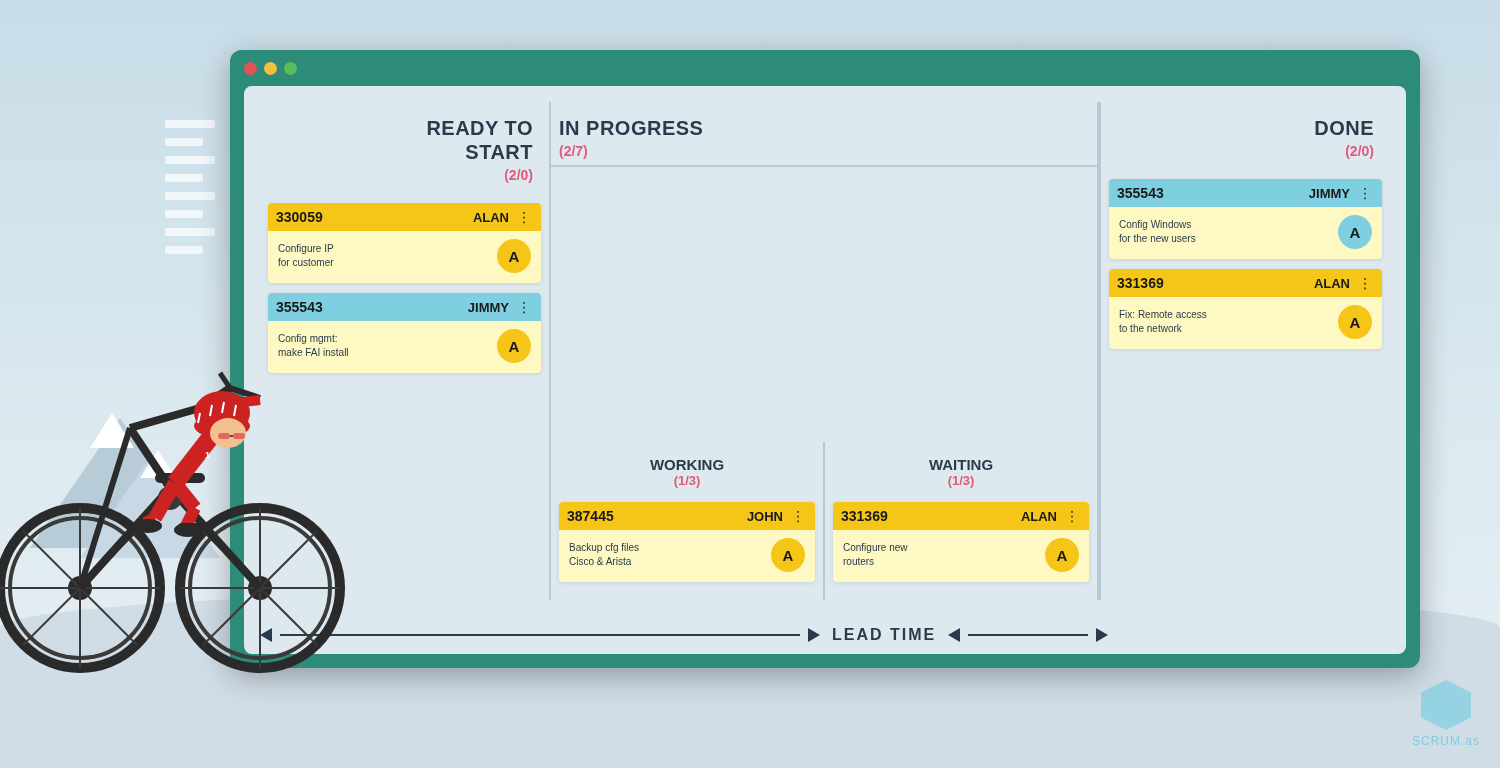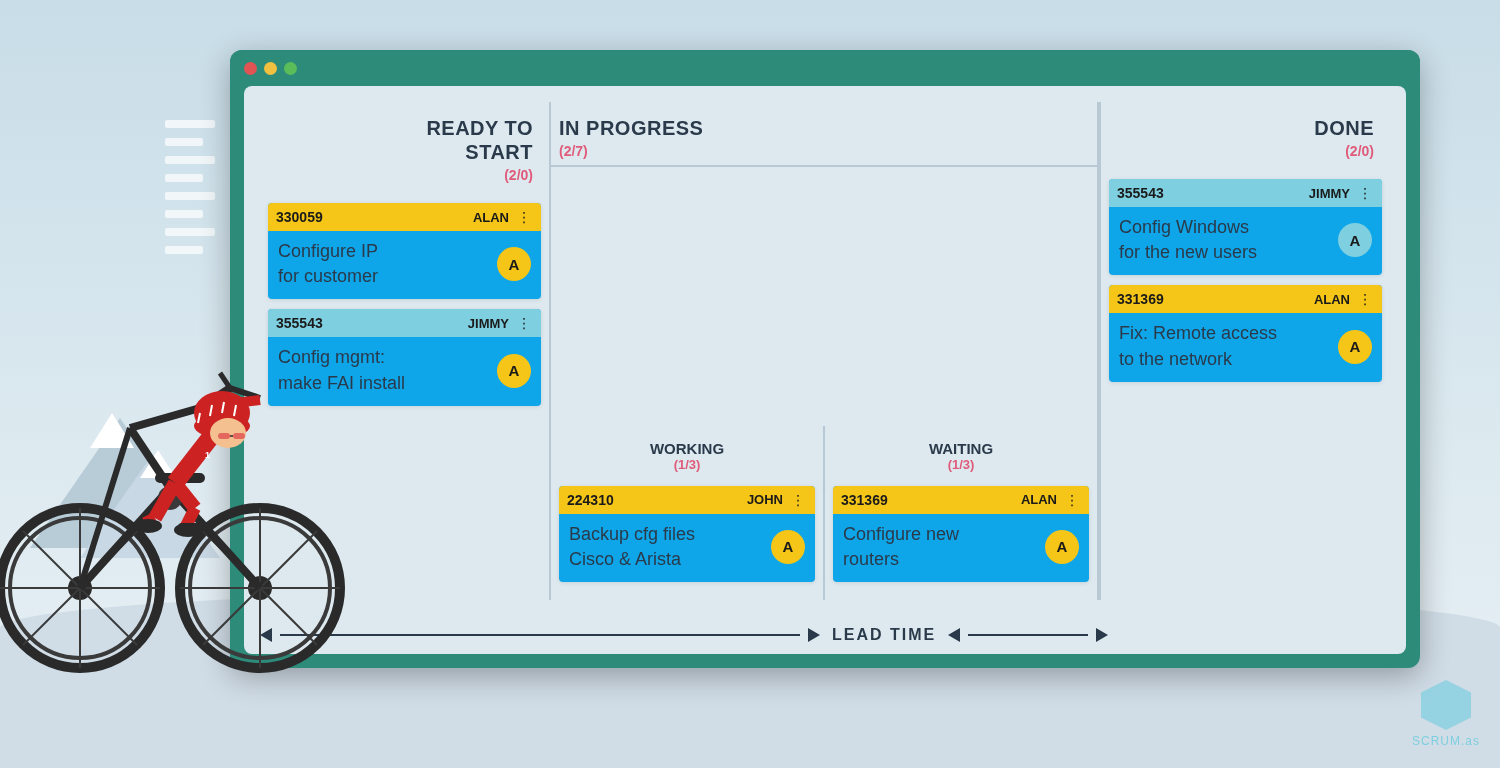--- a/index.html
+++ b/index.html
@@ -200,7 +200,7 @@
 
     
     .task-card {
-      background: #0ea5e9;
+      background: #fef9c3;
       border-radius: 4px;
       margin-bottom: 10px;
       overflow: hidden;

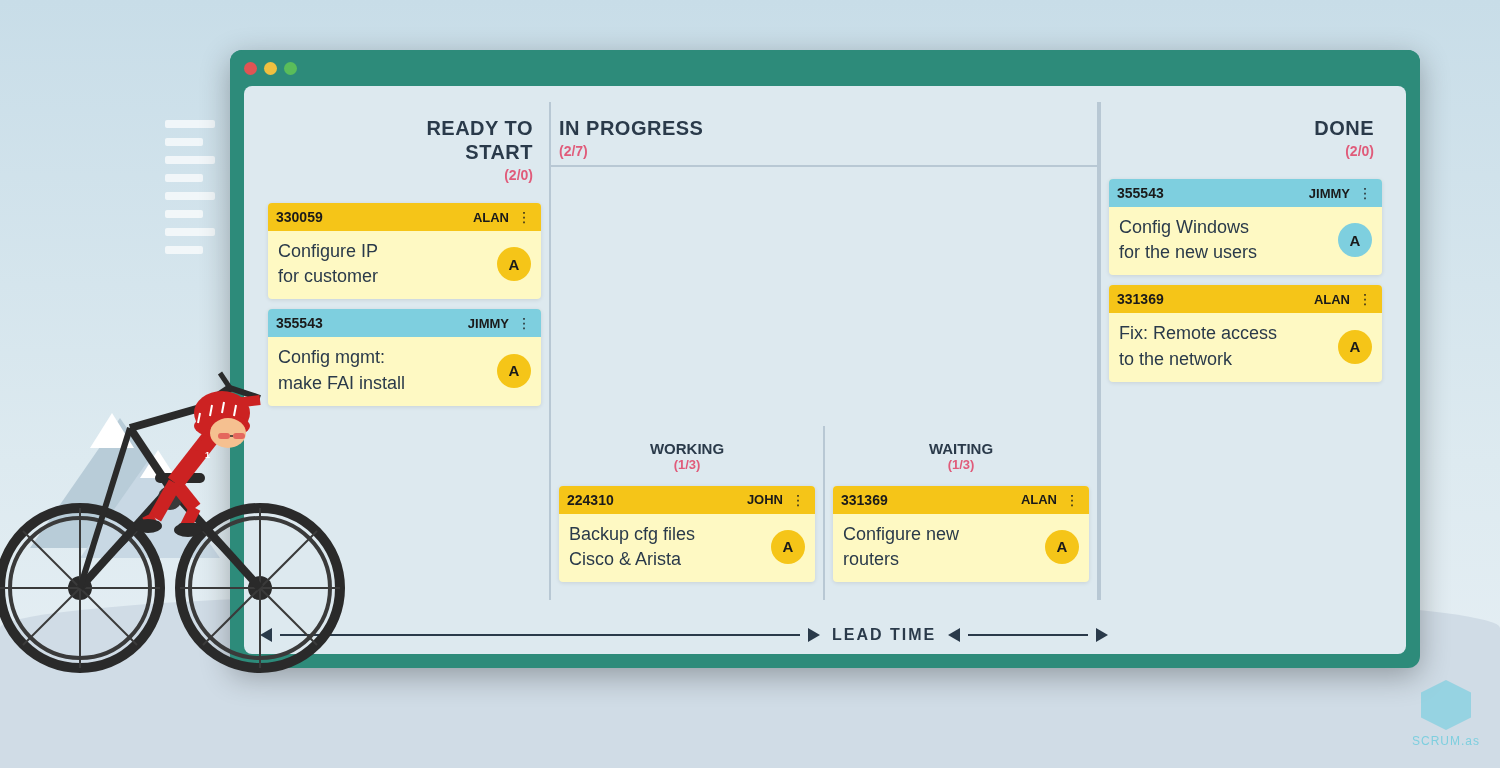--- a/index.html
+++ b/index.html
@@ -242,7 +242,7 @@
     }
     .card-description {
       flex: 1;
-      font-size: 18px;
+      font-size: 10px;
       color: #2a3a4a;
       line-height: 1.4;
     }

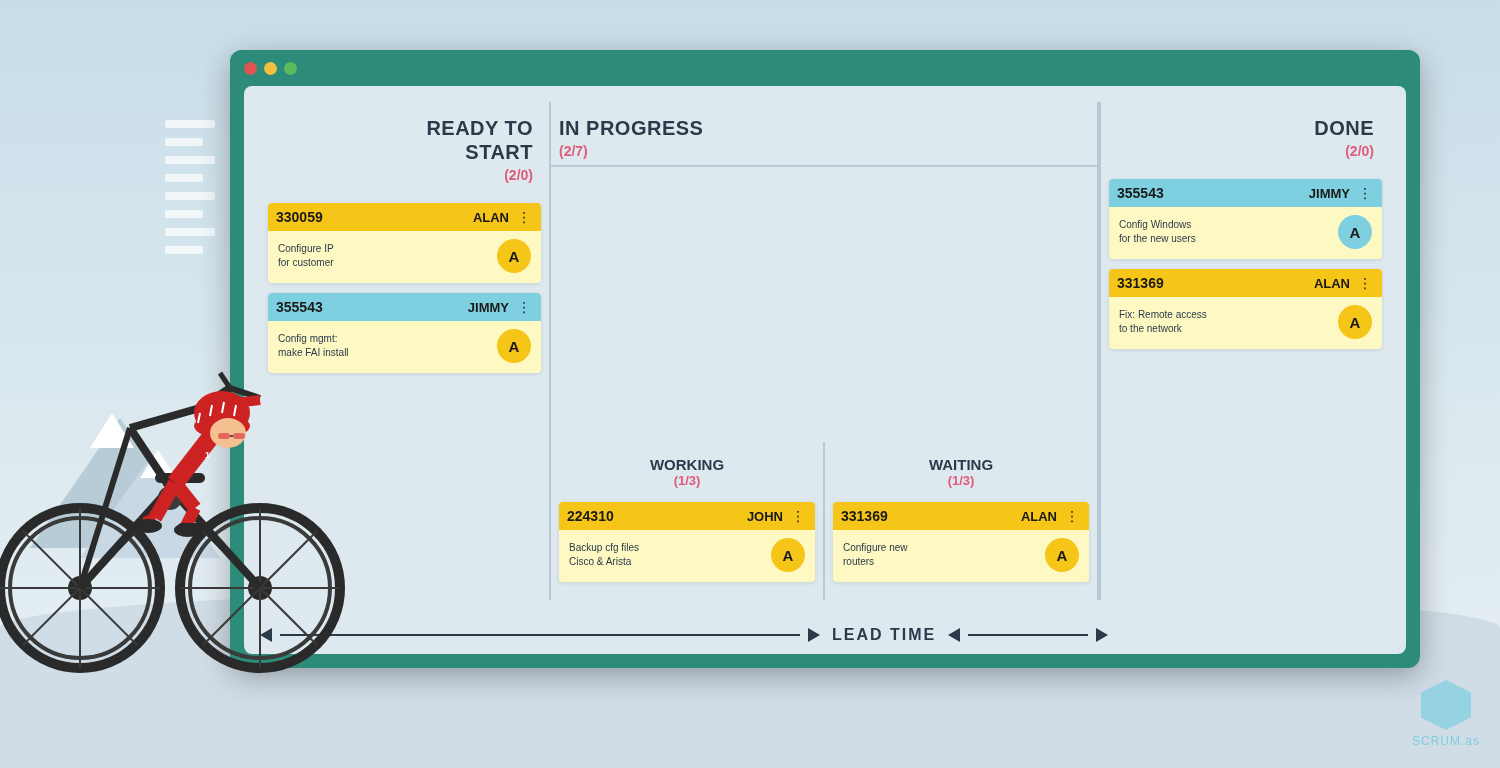--- a/index.html
+++ b/index.html
@@ -429,7 +429,7 @@
             </div>
             <div class="task-card">
               <div class="card-header card-header-yellow">
-                <span class="card-id">224310</span>
+                <span class="card-id">387445</span>
                 <span class="card-assignee">JOHN</span>
                 <span class="card-menu">⋮</span>
               </div>

